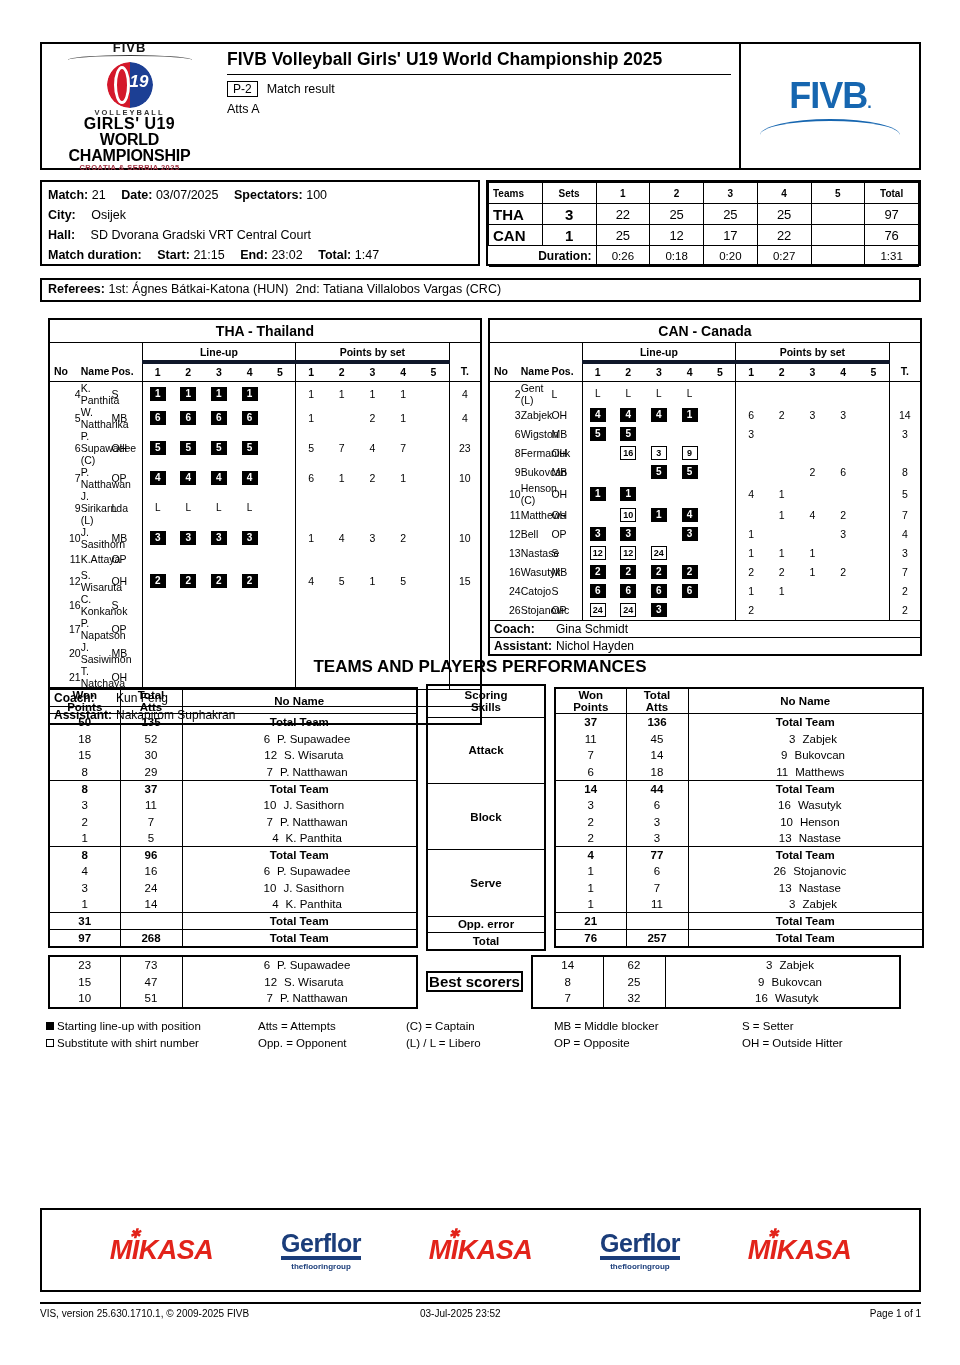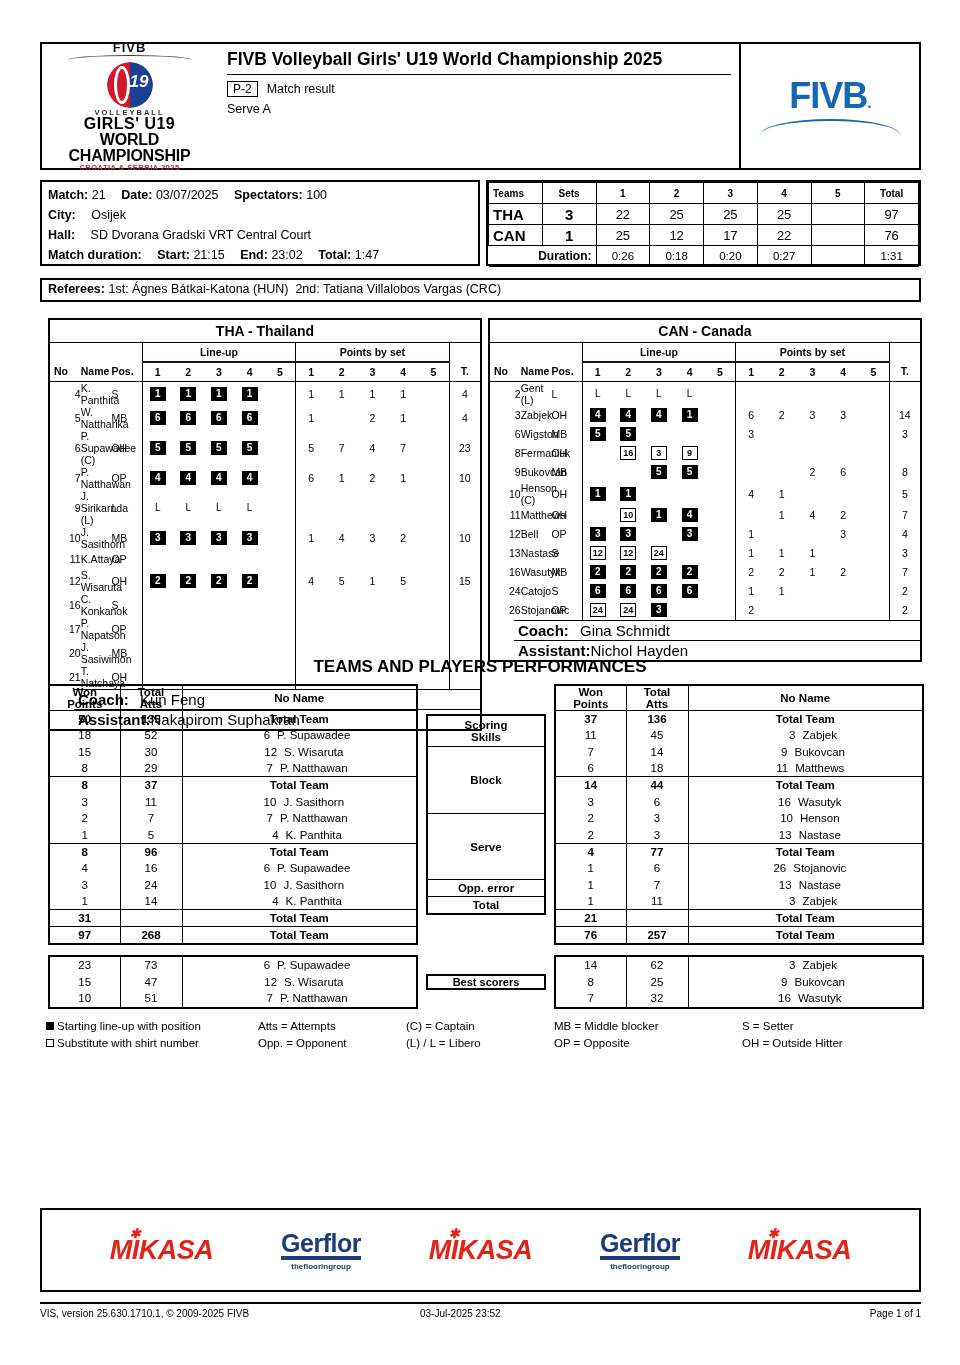--- a/index.html
+++ b/index.html
@@ -171,7 +171,7 @@
         <span class="pbox">P-2</span>
         <span class="head-sub">Match result</span>
       </div>
-      <div class="head-pool">Serve A</div>
+      <div class="head-pool">Atts A</div>
     </div>
     <div class="head-right">
       <div class="fivb-big"><span>FIVB</span><span class="dot">.</span></div>

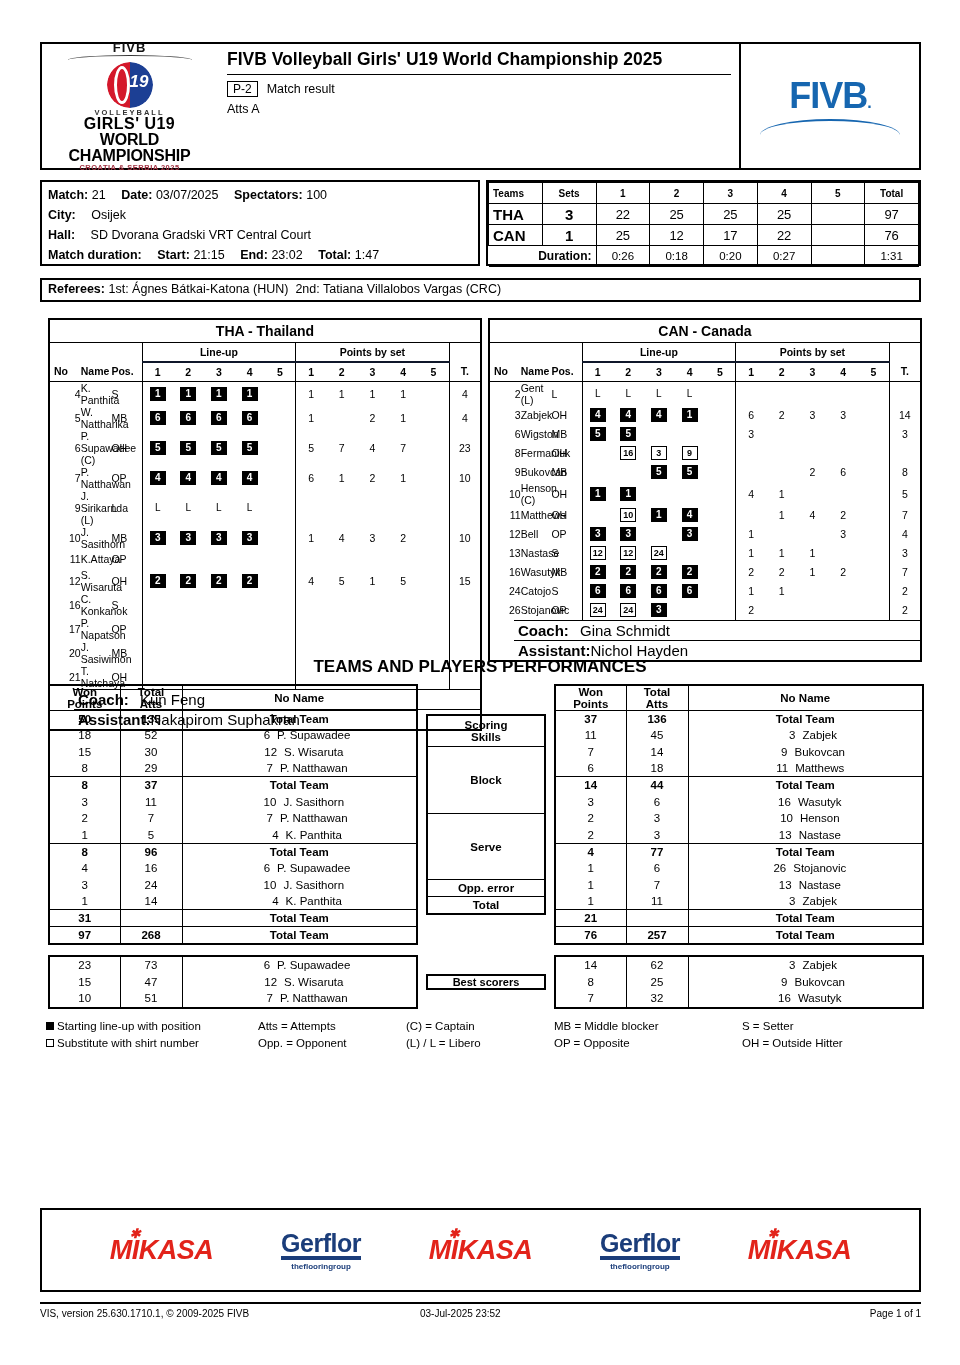--- a/index.html
+++ b/index.html
@@ -74,7 +74,7 @@
   .tb-title { text-align:center; font-weight:bold; font-size:14px; padding:3px 0 3px 0; border-bottom:1px solid #000; }
   table.roster { width:100%; border-collapse:collapse; table-layout:fixed; }
   table.roster td, table.roster th { font-size: 10.5px; padding:0; height:19px; vertical-align:middle; }
-  .rh-grp { text-align:center; font-weight:bold; font-size:10.5px; height:15px; border-bottom:2px solid #0f172a; }
+  .rh-grp { text-align:center; font-weight:bold; font-size:10.5px; height:15px; border-bottom:4px solid #0f172a; }
   .rh-sub { text-align:center; font-weight:bold; font-size:10px; height:16px; }
   .col-no { width:26px; text-align:right; padding-right:3px; }
   .col-name { text-align:left; padding-left:4px; }

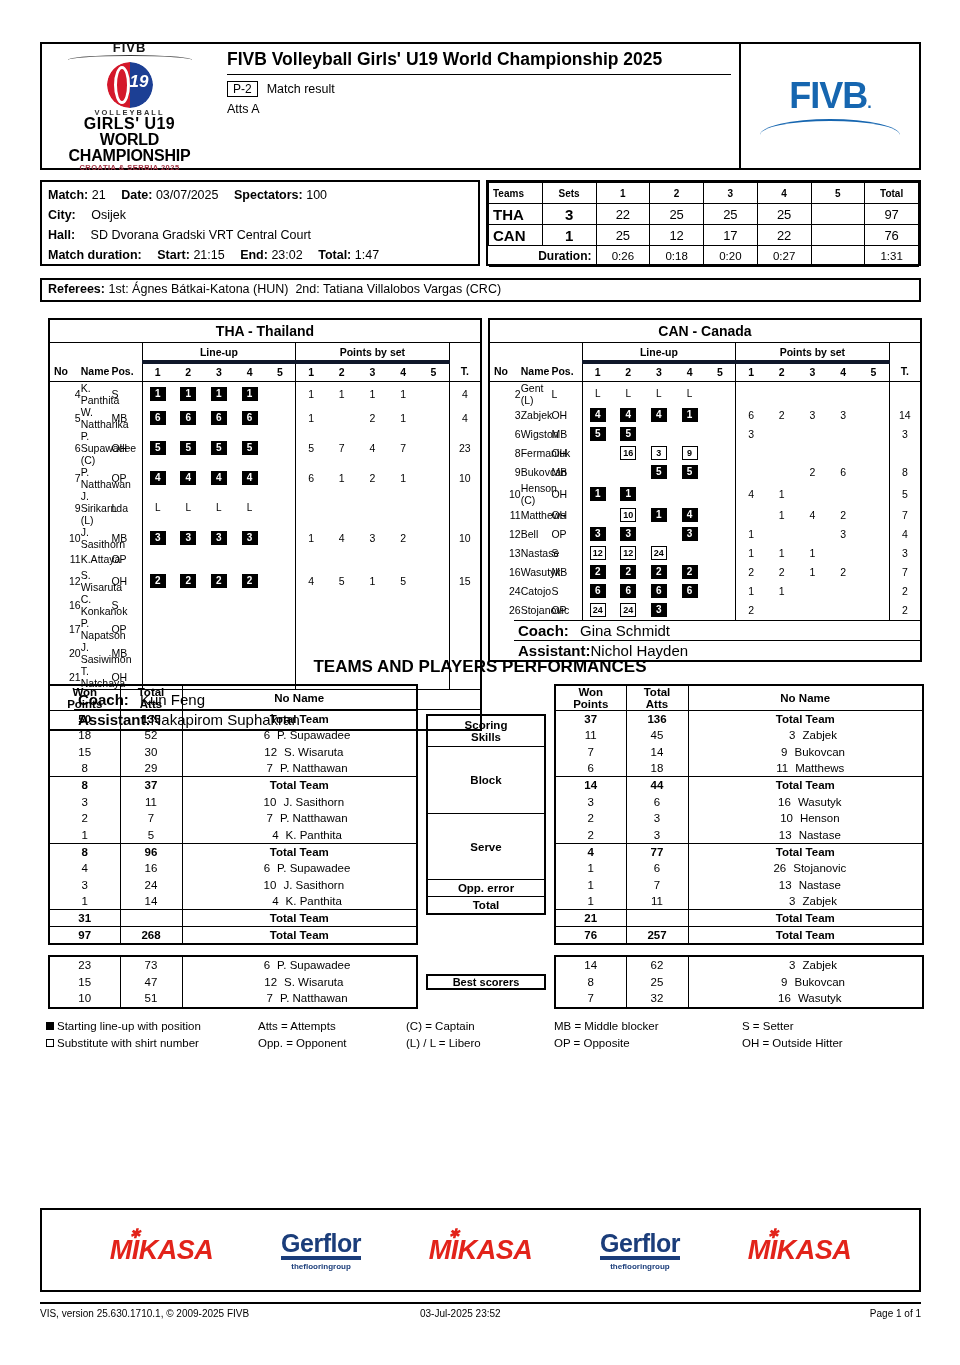--- a/index.html
+++ b/index.html
@@ -94,7 +94,7 @@
     background:#fff; color:#000; border:1.5px solid #000; font-weight:bold; font-size:9px; text-align:center;
   }
   .libbox { display:inline-block; width:16px; height:14px; line-height:14px; font-size:10px; text-align:center; }
-  .coachrow { border-top:1.5px solid #000; font-size:15px; padding:1px 0 1px 4px;margin-left:24px; }
+  .coachrow { border-top:1.5px solid #000; font-size:12px; padding:1px 0 1px 4px; }
   .coachrow b { font-weight:bold; display:inline-block; min-width:62px; }
 
   

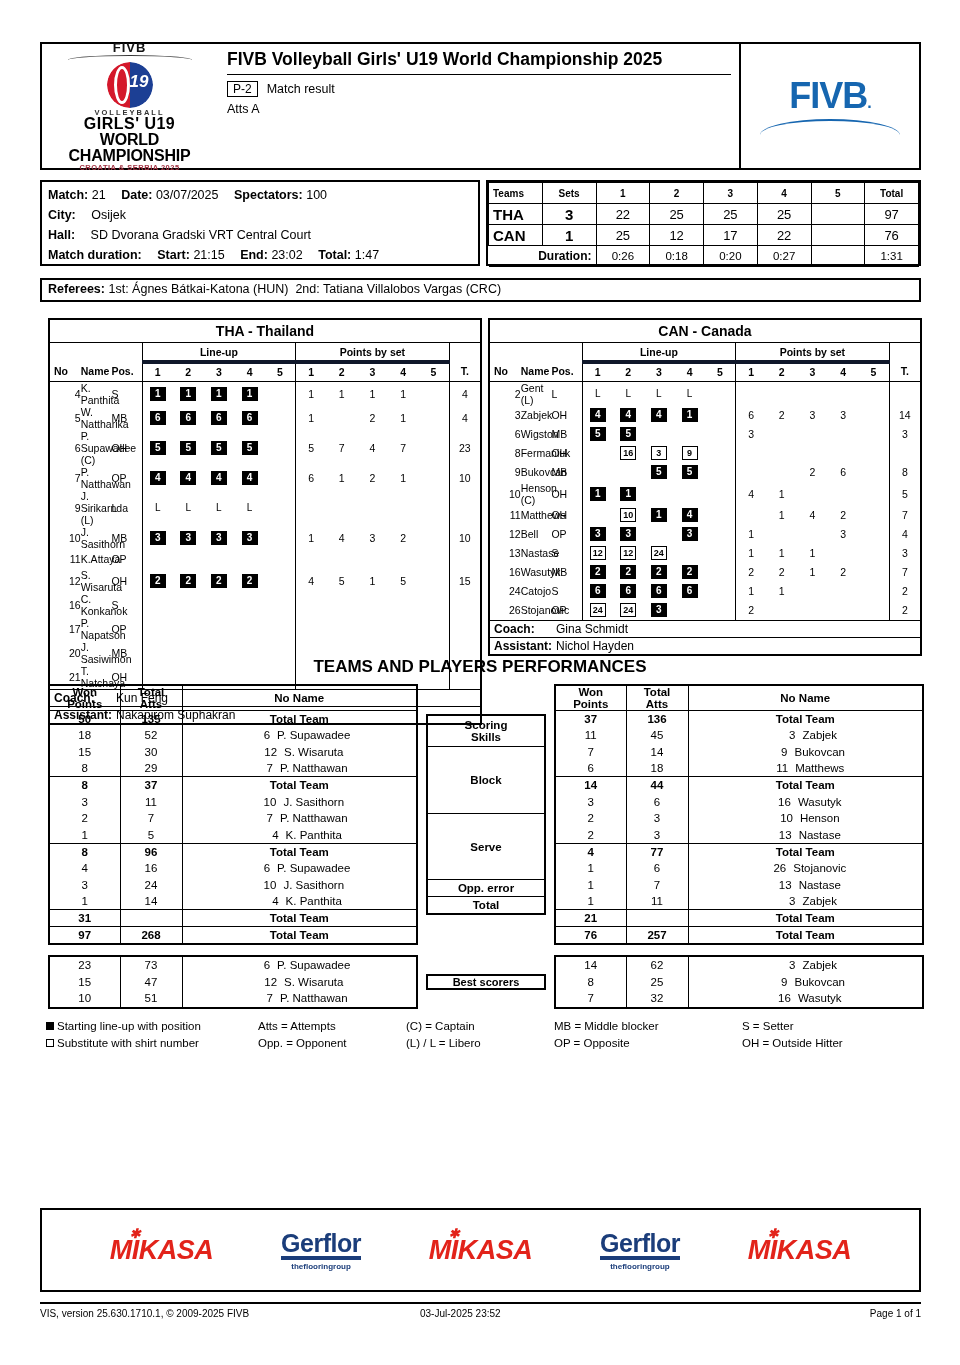--- a/index.html
+++ b/index.html
@@ -801,6 +801,9 @@
                 <td style="height:31px">Scoring<br>Skills</td>
               </tr>
               <tr>
+                <td style="height:66.4px">Attack</td>
+              </tr>
+              <tr>
                 <td style="height:66.4px">Block</td>
               </tr>
               <tr>

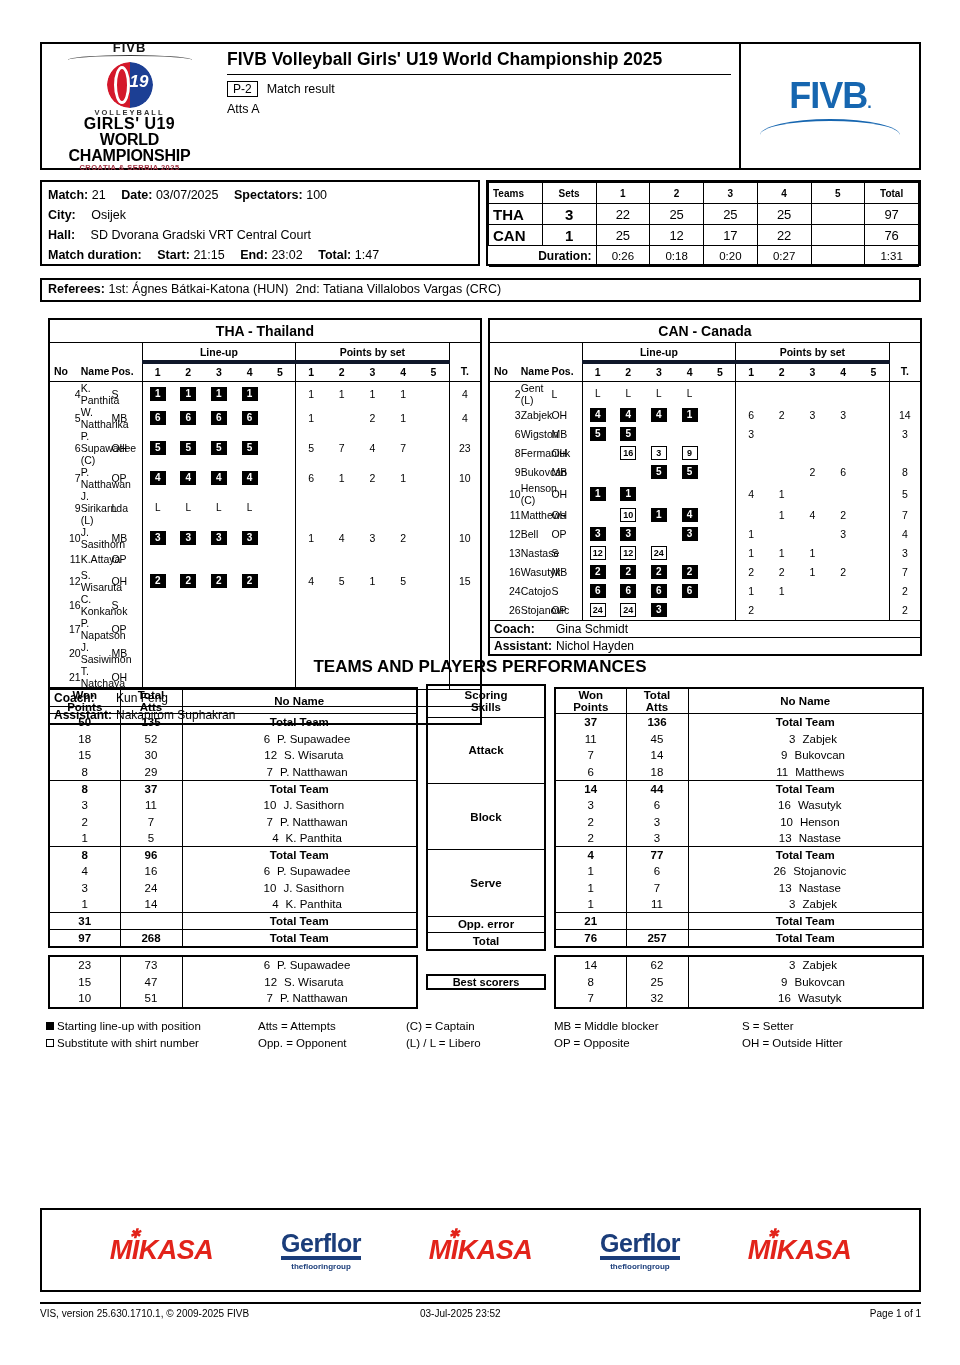--- a/index.html
+++ b/index.html
@@ -119,7 +119,7 @@
 
   .best-wrap { position:absolute; left:48px; top:955px; width:876px; }
   .best-side { width:370px; border:2px solid #000; }
-  .best-mid { width:120px; margin:0 8px; border:2px solid #000; display:flex; align-items:center; justify-content:center; font-weight:bold; font-size:11px; }
+  .best-mid { width:97px; margin:0 8px; border:2px solid #000; display:flex; align-items:center; justify-content:center; font-weight:bold; font-size:15px; }
 
   
   .legend { position:absolute; left:46px; top:1018px; width:880px; font-size:11.5px; line-height:17px; }

